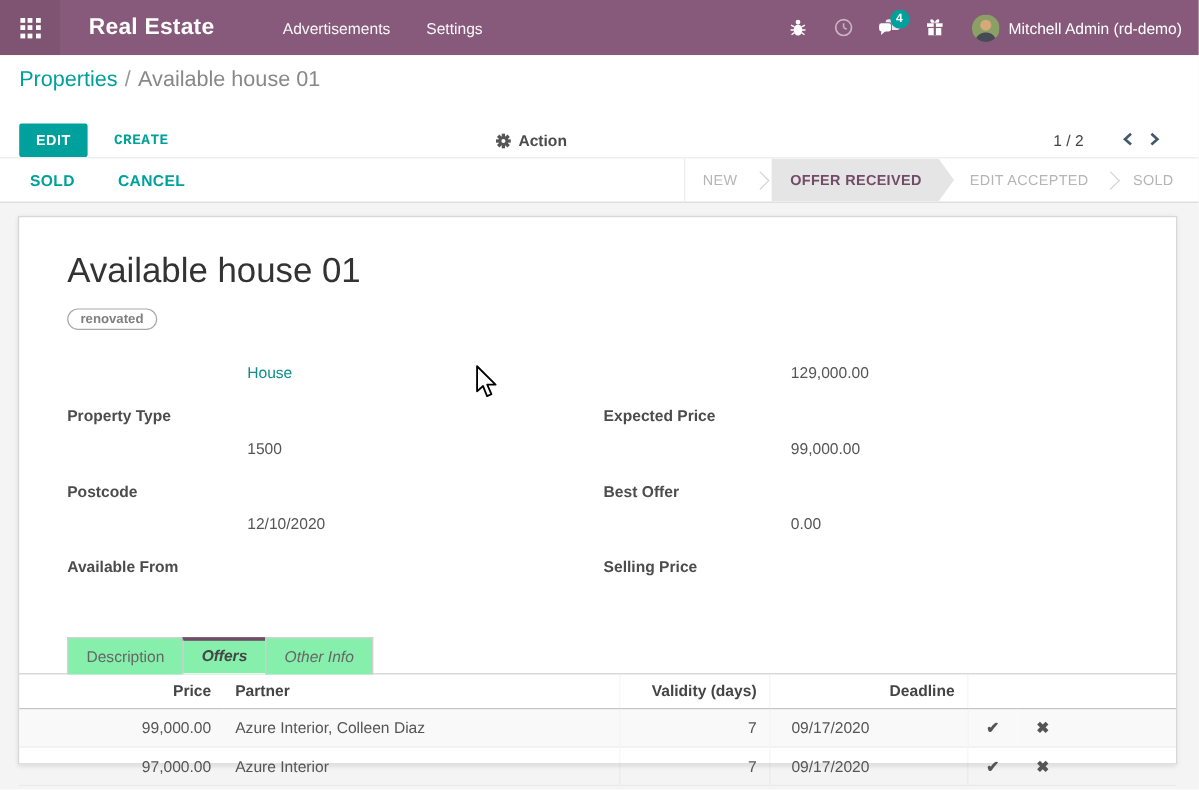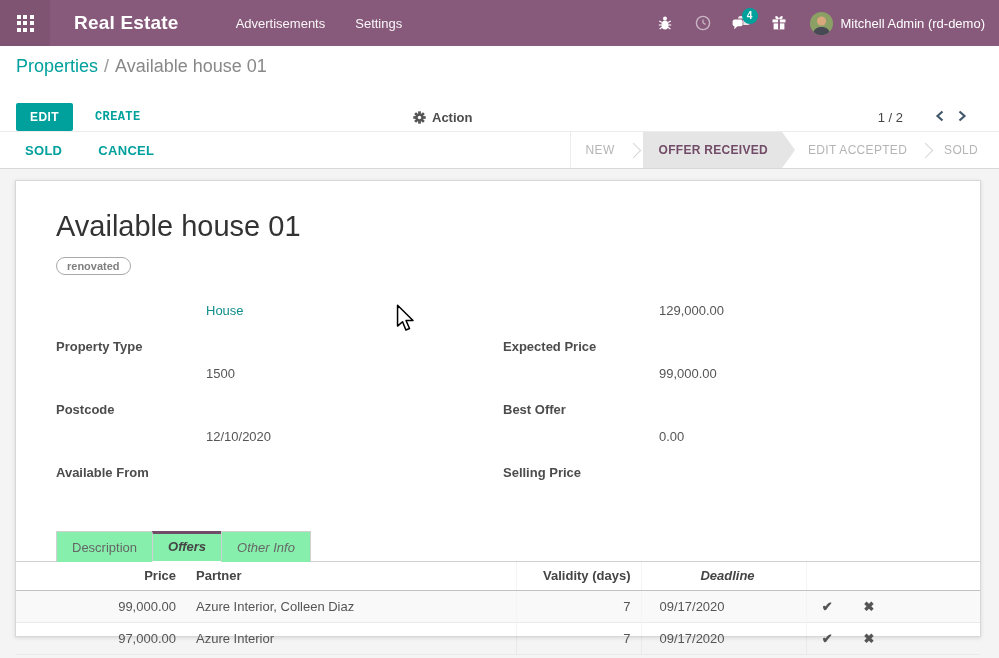--- a/index.html
+++ b/index.html
@@ -314,7 +314,7 @@
         <th class="num">Price</th>
         <th style="text-align:left;">Partner</th>
         <th class="num sep">Validity (days)</th>
-        <th class="h-deadline sep" style="text-align:center;font-style:italic;">Deadline</th>
+        <th class="h-deadline sep" style="text-align:right;">Deadline</th>
         <th class="sep"></th>
         <th></th>
         <th></th>

